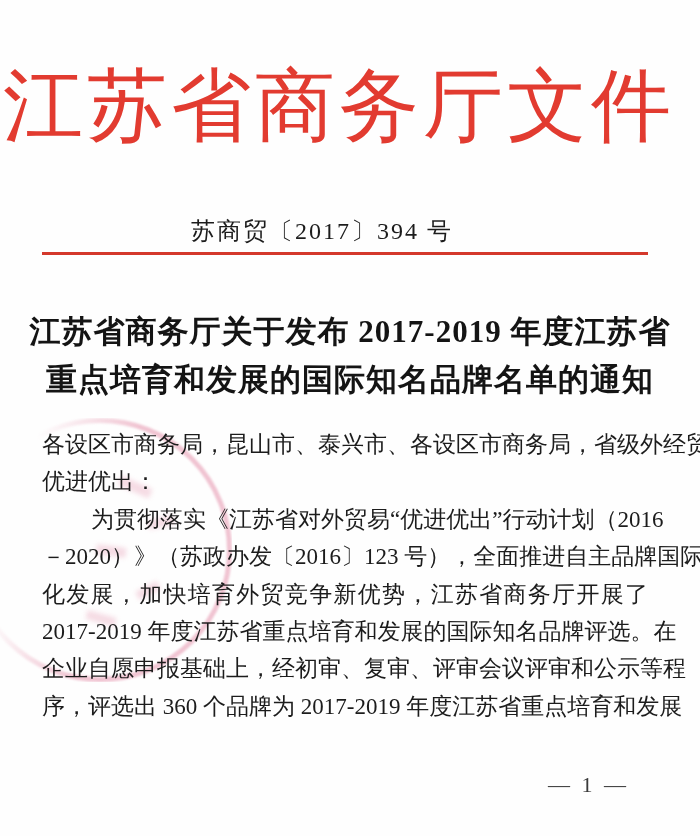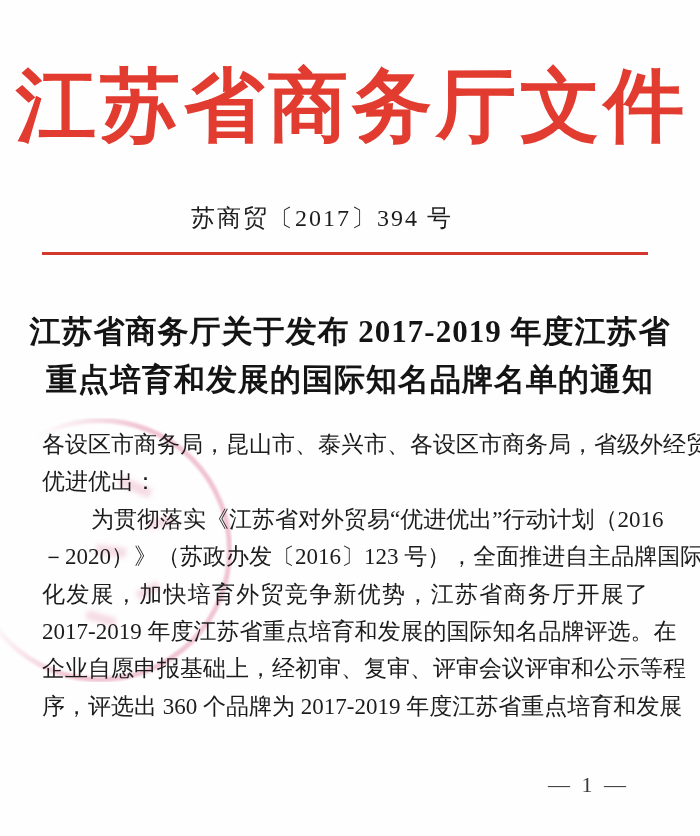--- a/index.html
+++ b/index.html
@@ -19,12 +19,12 @@
   .letterhead {
     position: absolute;
     top: 56px;
-    left: 16px;
+    left: 3px;
     width: 628px;
     text-align: center;
     font-size: 80px;
     line-height: 100px;
-    font-weight: bold;
+    font-weight: normal;
     letter-spacing: 4px;
     color: #e23b30;
     white-space: nowrap;

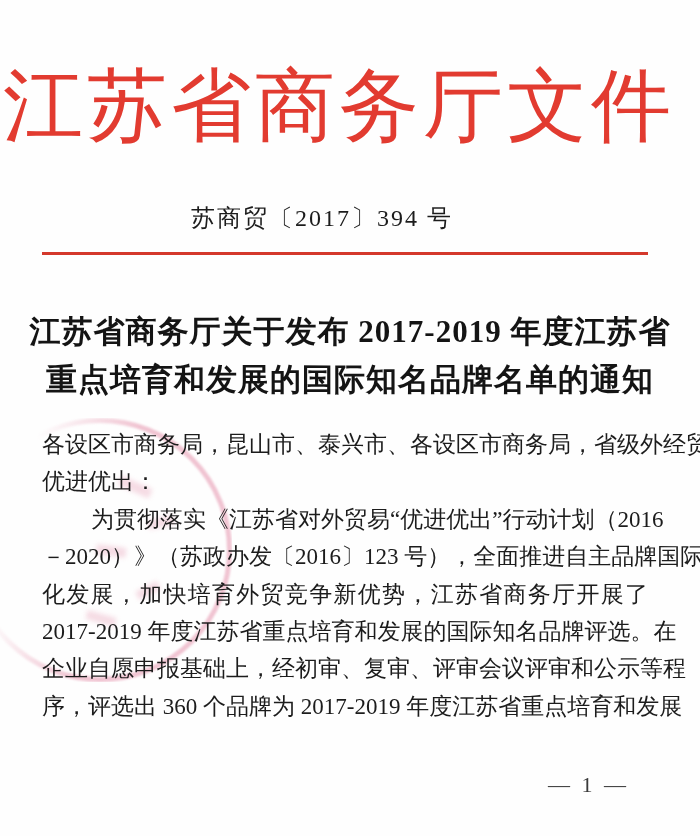--- a/index.html
+++ b/index.html
@@ -32,7 +32,7 @@
   
   .doc-number {
     position: absolute;
-    top: 202px;
+    top: 215px;
     left: 0;
     width: 644px;
     text-align: center;

